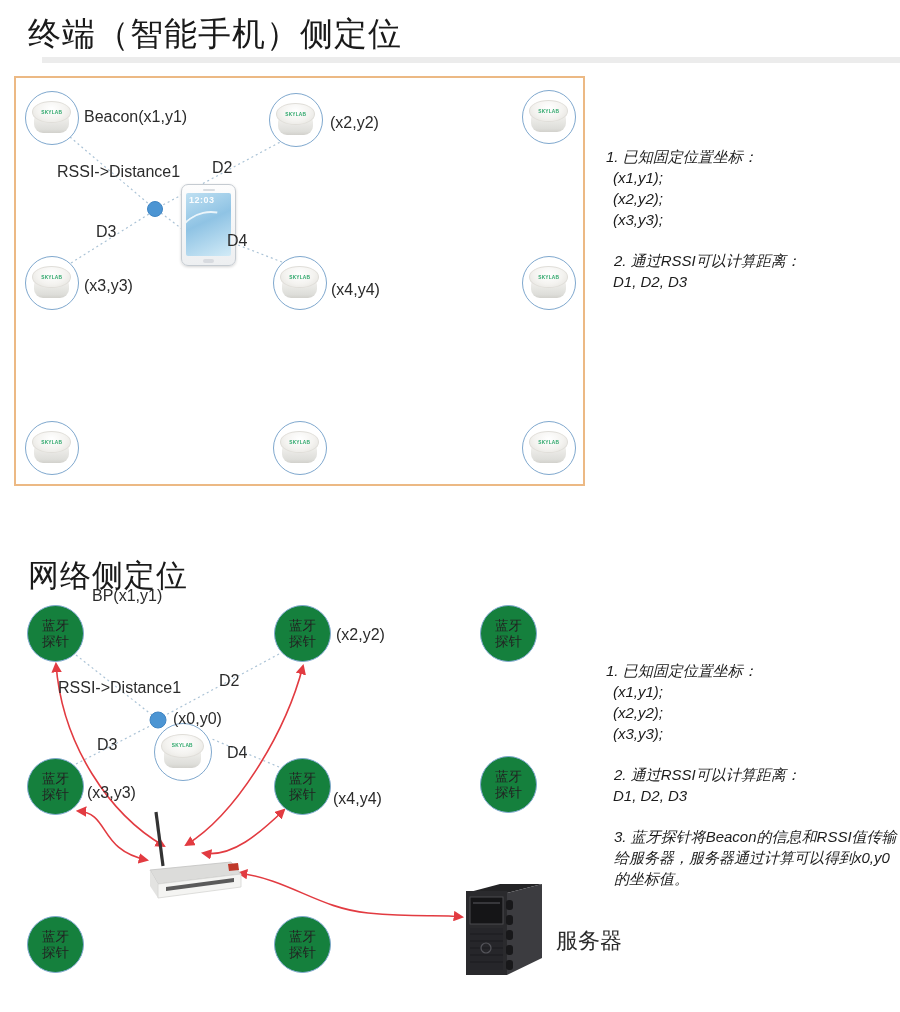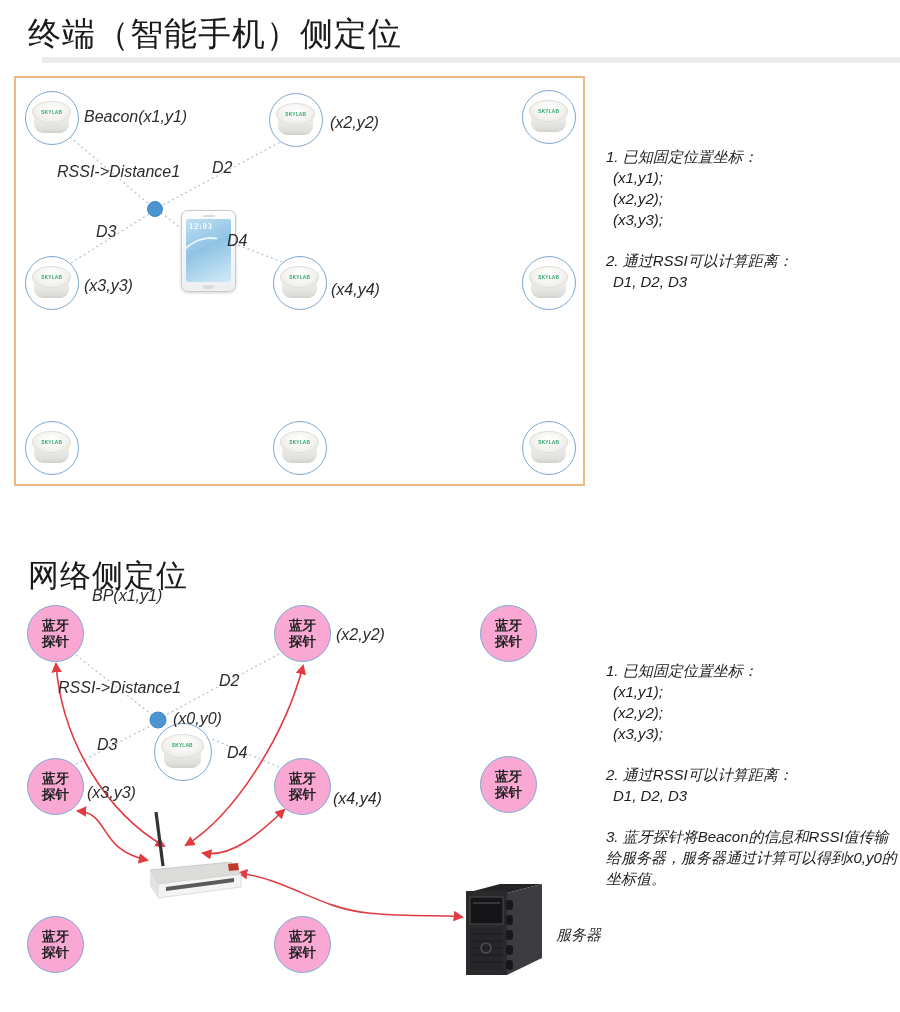--- a/index.html
+++ b/index.html
@@ -31,7 +31,7 @@
          align-items:center;justify-content:center;font-size:13.5px;line-height:1.18;color:#222;font-weight:bold;}
 
   
-  .dlabel{position:absolute;font-size:16px;color:#2b2b2b;white-space:nowrap;font-style:italic;}
+  .dlabel{position:absolute;font-size:16px;color:#2b2b2b;white-space:nowrap;}
   .dlabel.big{font-size:15px;}
 
   

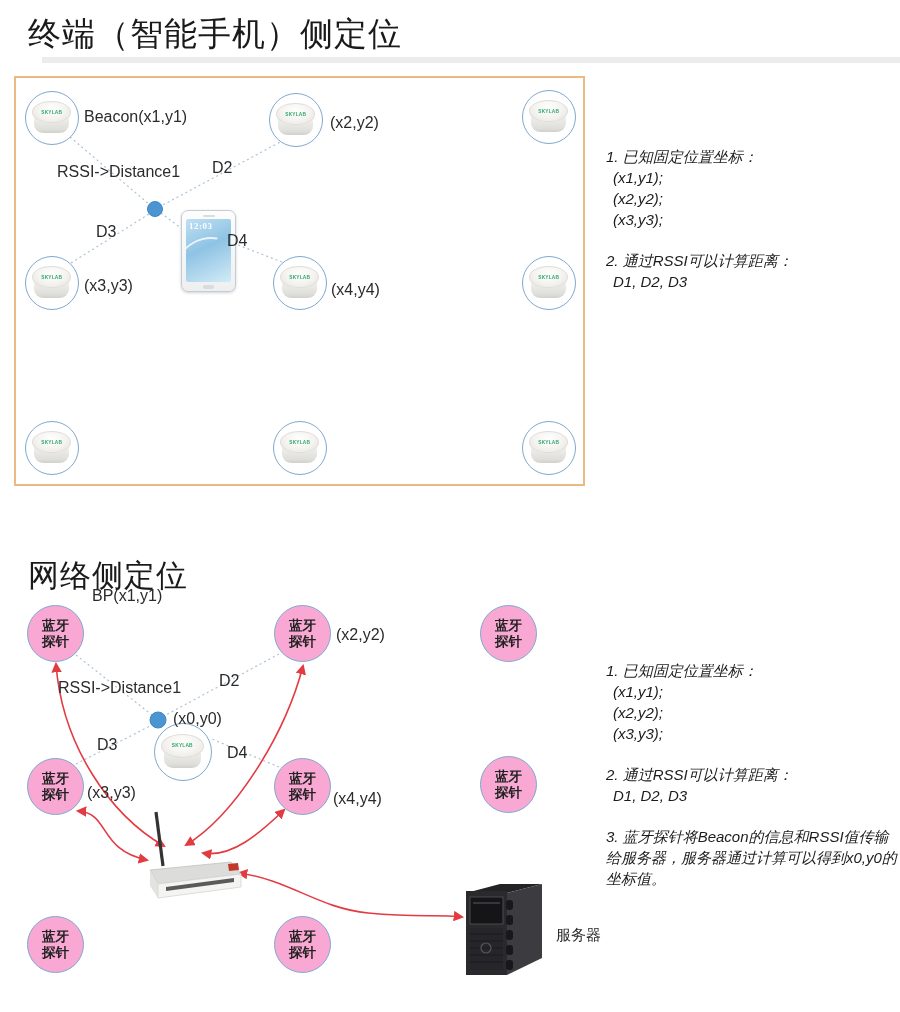--- a/index.html
+++ b/index.html
@@ -35,9 +35,9 @@
   .dlabel.big{font-size:15px;}
 
   
-  .phone{position:absolute;left:181px;top:210px;width:53px;height:80px;
+  .phone{position:absolute;left:181px;top:184px;width:53px;height:80px;
          background:linear-gradient(#fdfdfd,#edeff1);border:1px solid #c5cbd1;border-radius:7px;
-         box-shadow:0 1px 3px rgba(0,0,0,.18);font-family:Liberation Serif, serif;}
+         box-shadow:0 1px 3px rgba(0,0,0,.18);}
   .phone .speaker{position:absolute;top:3.5px;left:50%;width:12px;height:2px;margin-left:-6px;
          background:#d9dde1;border-radius:1px;}
   .phone .screen{position:absolute;left:4px;right:4px;top:8px;bottom:9px;border-radius:2px;overflow:hidden;

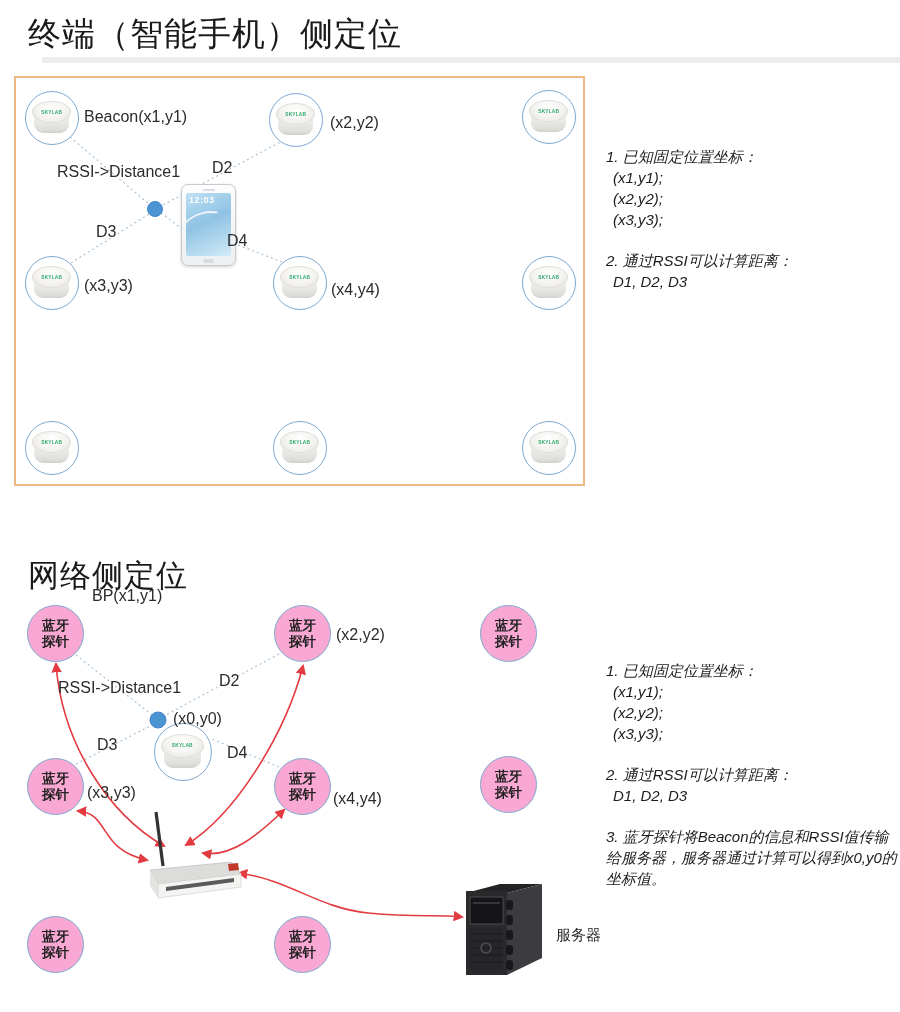--- a/index.html
+++ b/index.html
@@ -54,7 +54,7 @@
   .notes{position:absolute;width:294px;font-style:italic;}
   .note-line{font-size:15px;line-height:21px;color:#1c1c1c;}
   .note-line.ind{padding-left:7px;}
-  .note-line.gap{margin-top:20px;}
+  .note-line.gap{margin-top:20px;margin-left:8px;}
 </style>
 </head>
 <body>

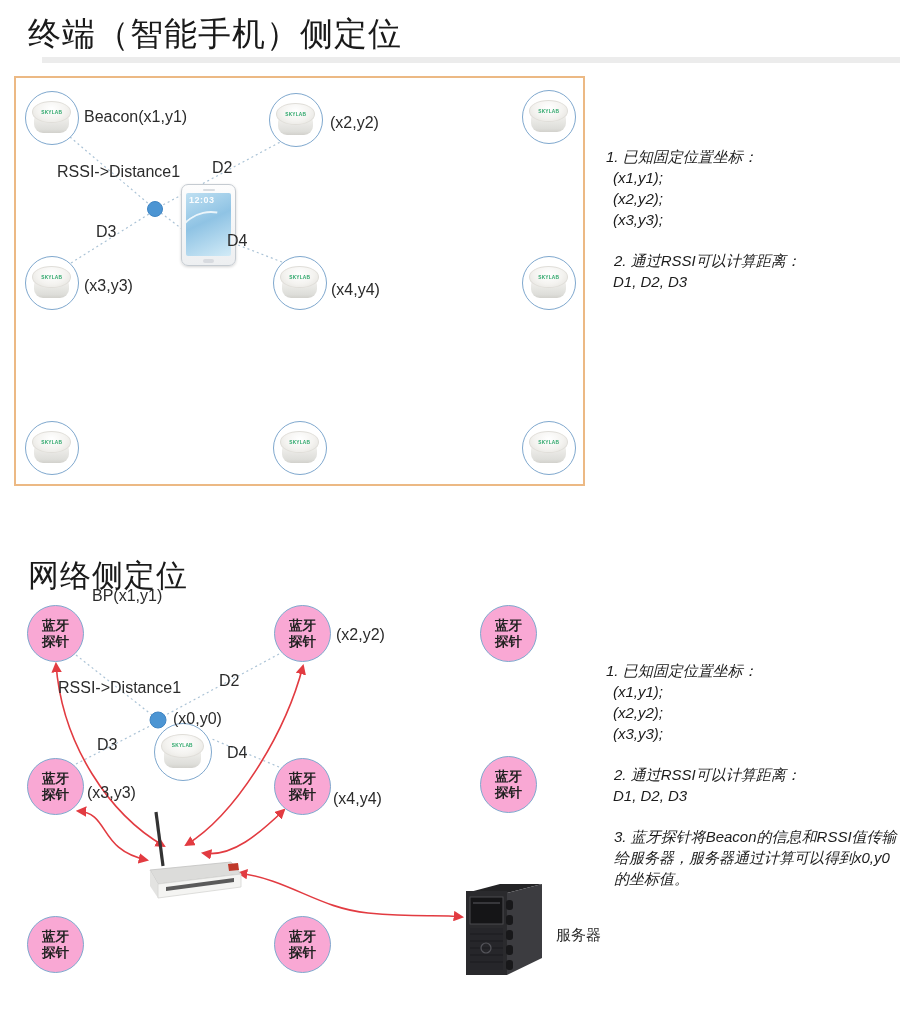--- a/index.html
+++ b/index.html
@@ -27,8 +27,8 @@
 
   
   .probe{position:absolute;width:57px;height:57px;border:1.6px solid #7FA8CE;border-radius:50%;
-         background:#f9a8d4;box-sizing:border-box;display:flex;flex-direction:column;
-         align-items:center;justify-content:center;font-size:13.5px;line-height:1.18;color:#222;font-weight:bold;}
+         background:#15803d;box-sizing:border-box;display:flex;flex-direction:column;
+         align-items:center;justify-content:center;font-size:13.5px;line-height:1.18;color:#222;}
 
   
   .dlabel{position:absolute;font-size:16px;color:#2b2b2b;white-space:nowrap;}

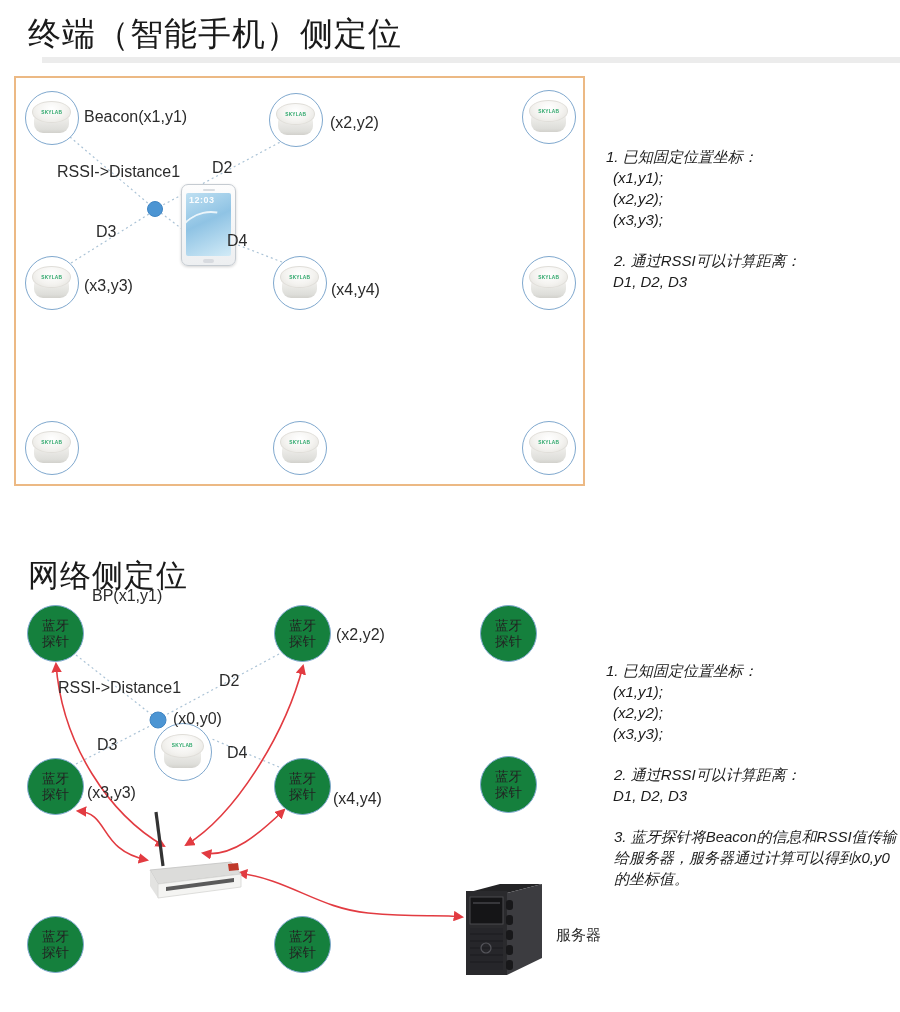--- a/index.html
+++ b/index.html
@@ -32,7 +32,7 @@
 
   
   .dlabel{position:absolute;font-size:16px;color:#2b2b2b;white-space:nowrap;}
-  .dlabel.big{font-size:15px;}
+  .dlabel.big{font-size:22px;}
 
   
   .phone{position:absolute;left:181px;top:184px;width:53px;height:80px;

